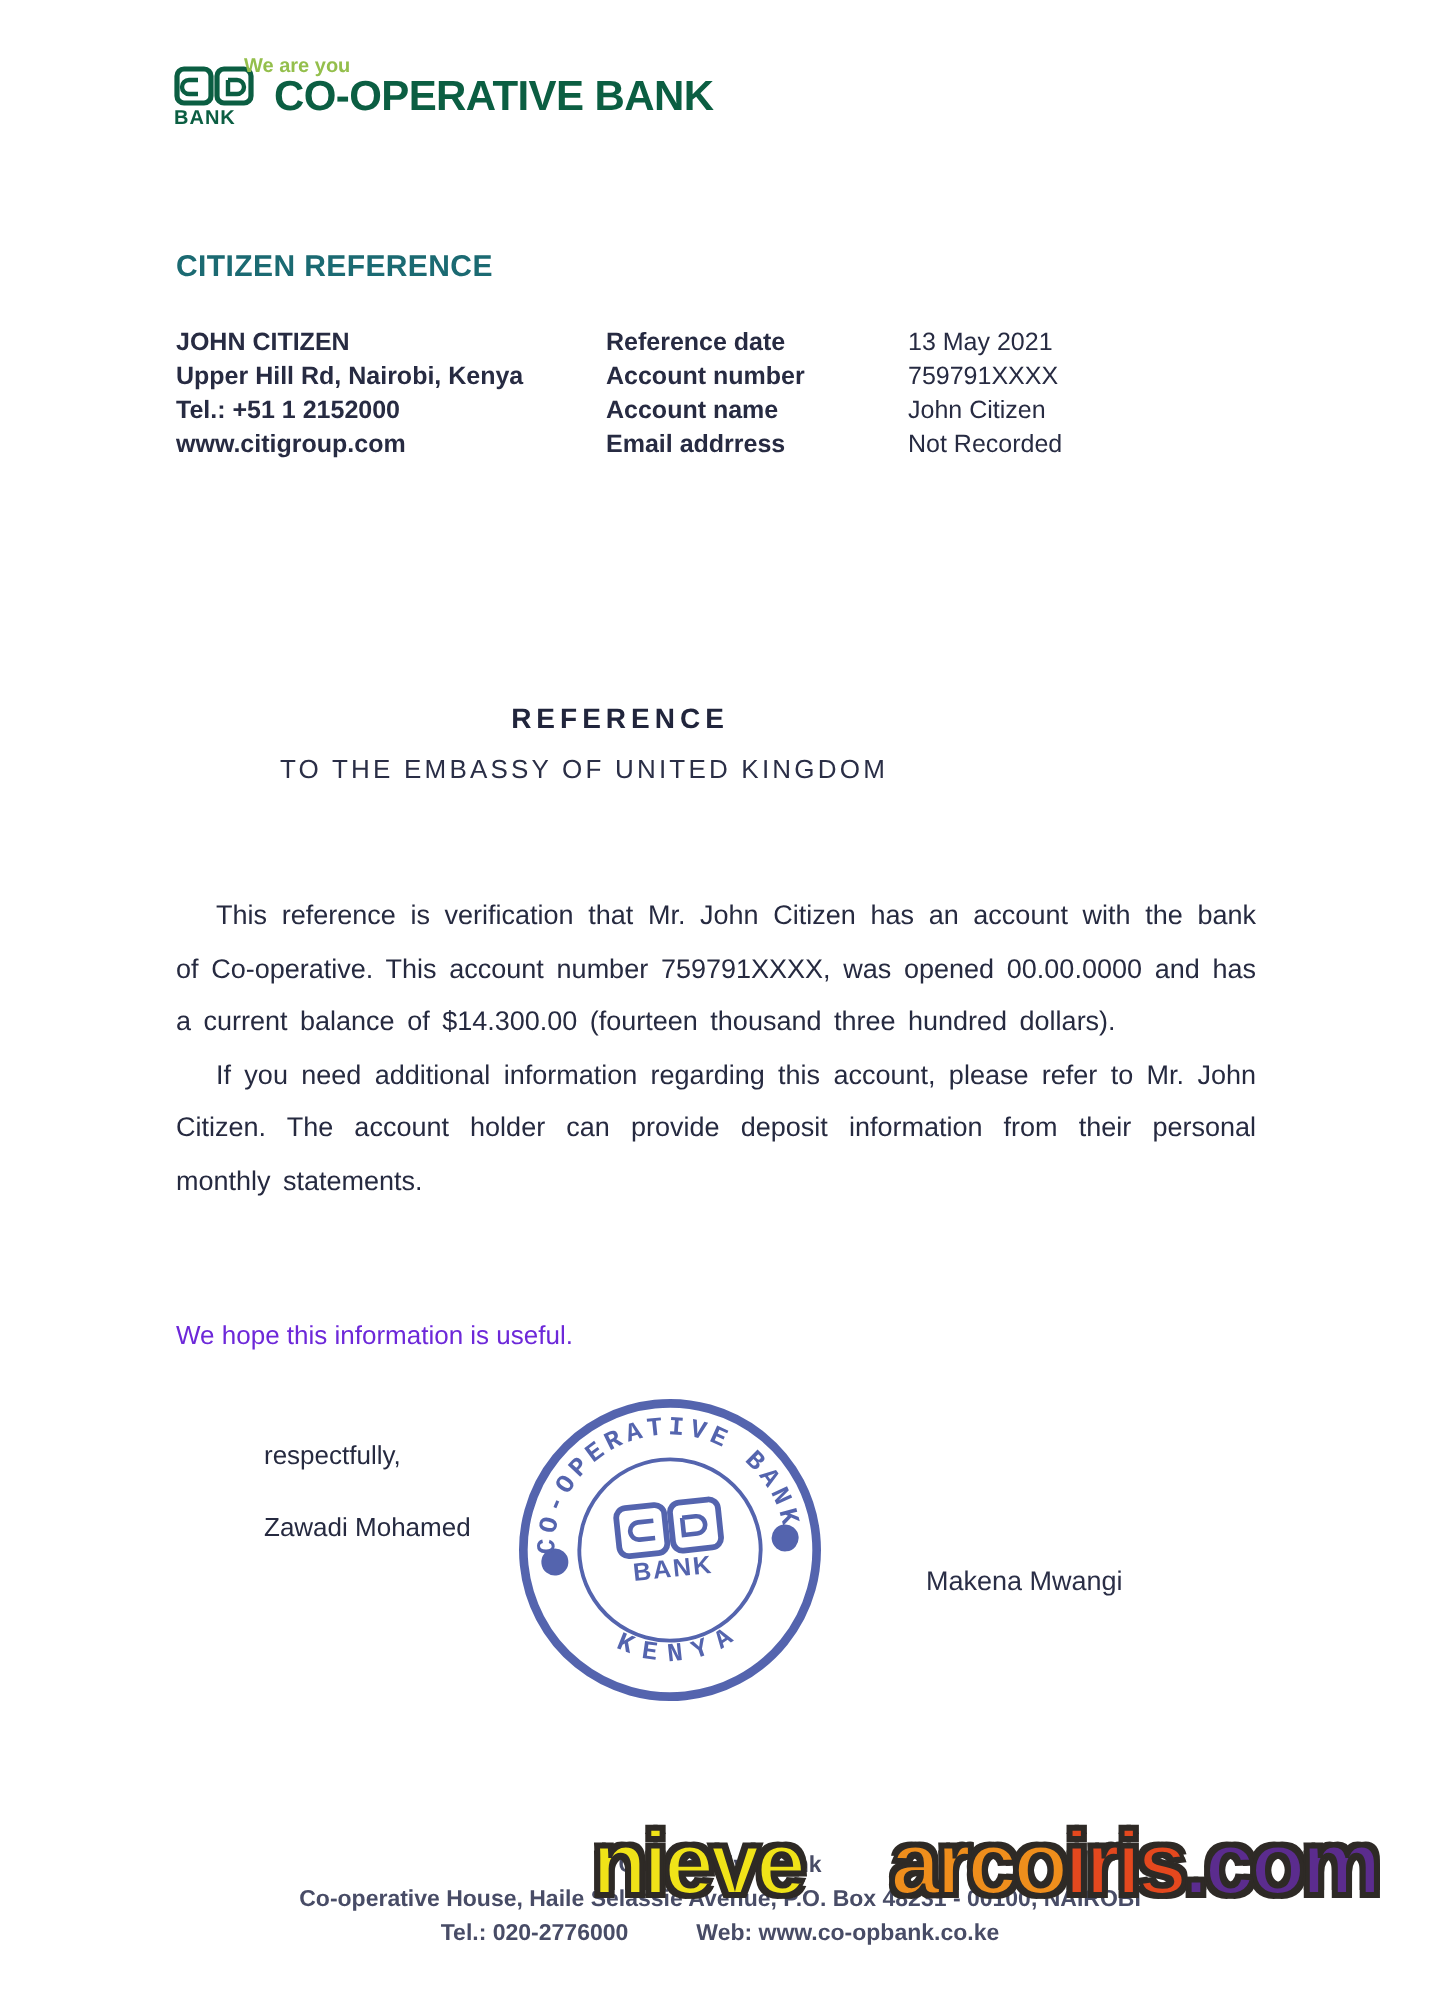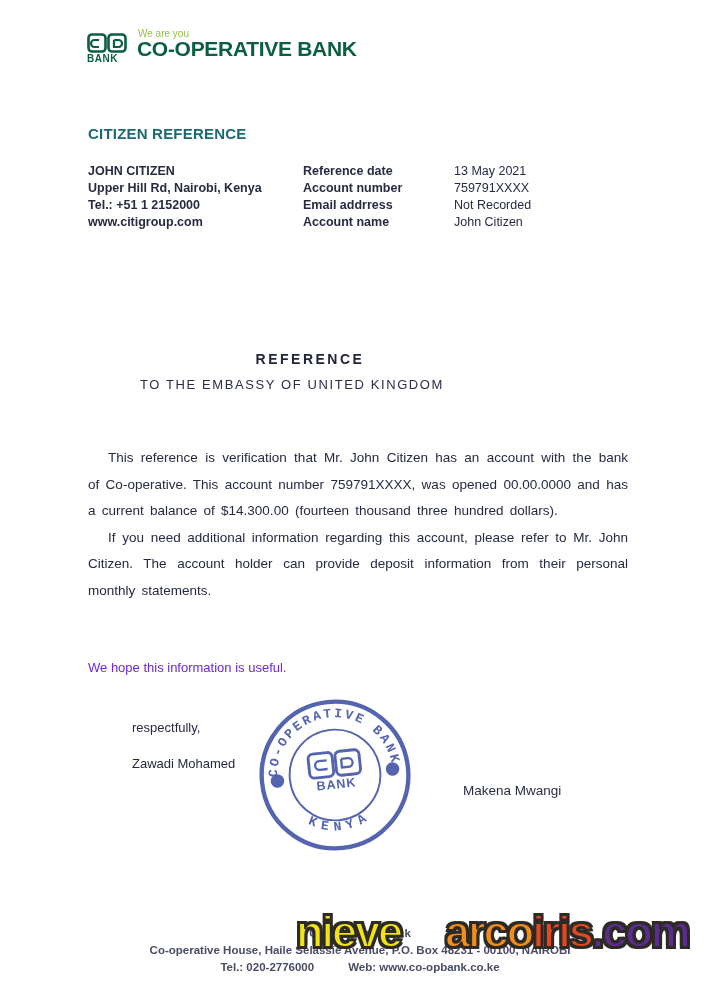--- a/index.html
+++ b/index.html
@@ -25,8 +25,8 @@
     white-space: nowrap;
   }
   .tagline {
-    position: absolute; left: 138px; top: 28px;
-    font-size: 10px; color: #94bf4c; font-weight: 400;
+    position: absolute; left: 122px; top: 28px;
+    font-size: 10px; color: #94bf4c; font-weight: 700;
   }
 
   

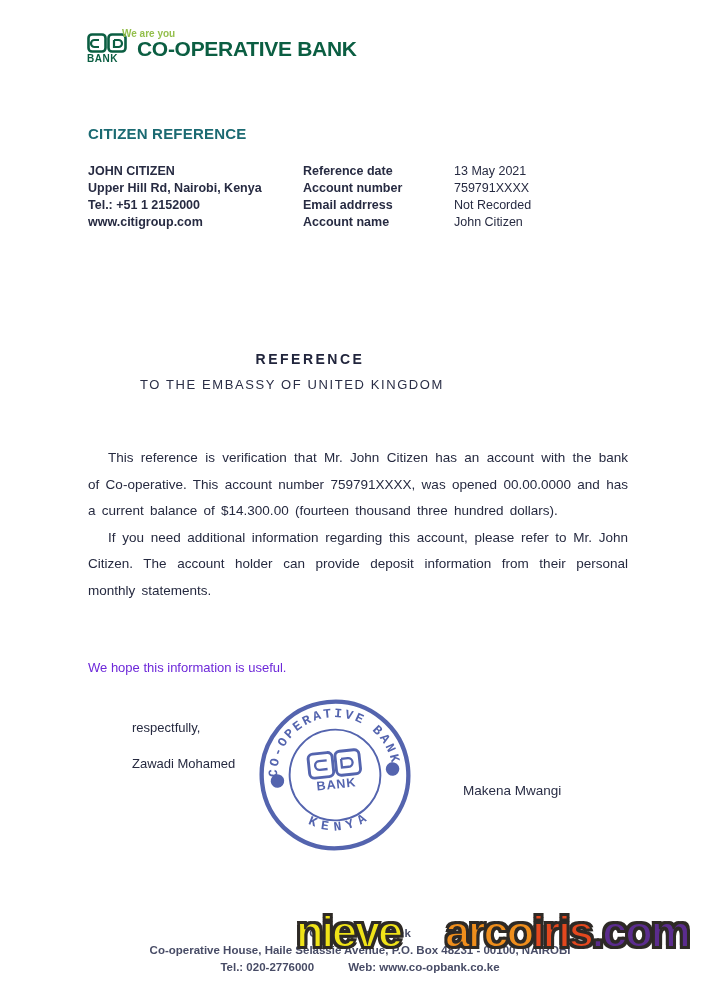--- a/index.html
+++ b/index.html
@@ -151,12 +151,12 @@
       <span class="ref-value">759791XXXX</span>
     </div>
     <div class="ref-row">
+      <span class="ref-label">Account name</span>
+      <span class="ref-value">John Citizen</span>
+    </div>
+    <div class="ref-row">
       <span class="ref-label">Email addrress</span>
       <span class="ref-value">Not Recorded</span>
-    </div>
-    <div class="ref-row">
-      <span class="ref-label">Account name</span>
-      <span class="ref-value">John Citizen</span>
     </div>
   </div>
 

